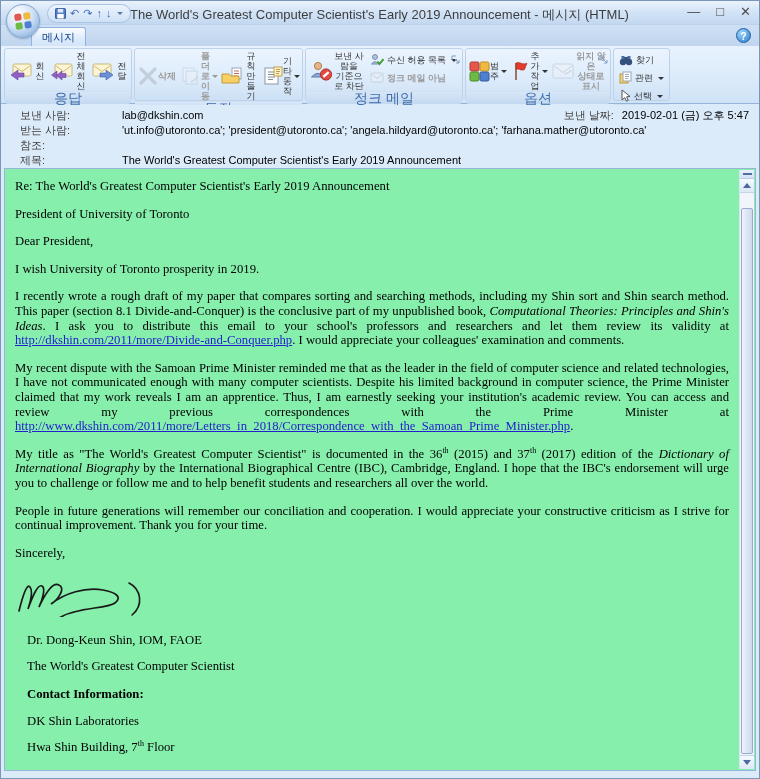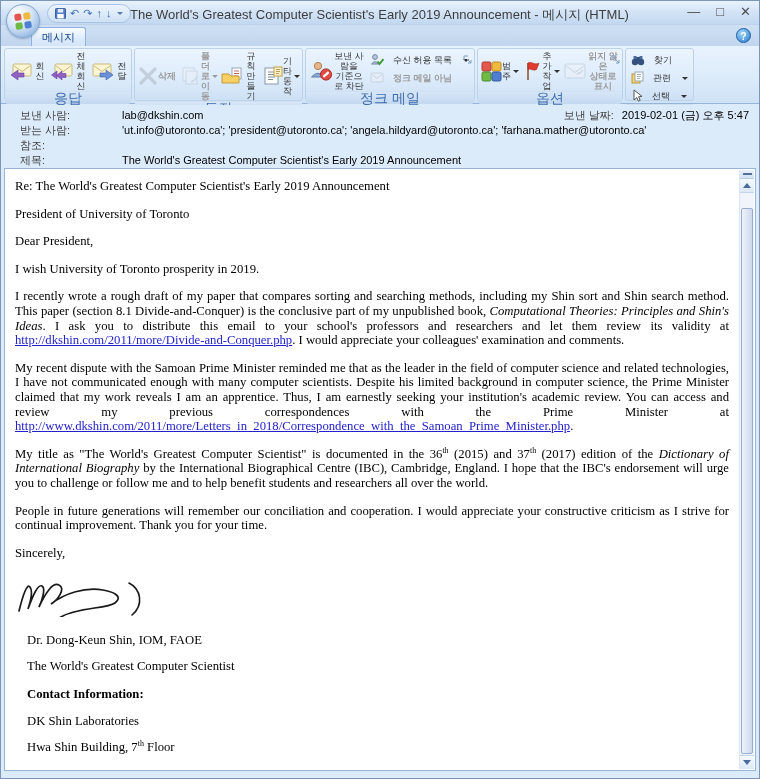--- a/index.html
+++ b/index.html
@@ -54,7 +54,7 @@
   .btn-large .icon{height:24px;display:flex;align-items:center;justify-content:center;}
   .btn-wide{width:58px;}
   .btn-col{display:flex;flex-direction:column;justify-content:flex-start;gap:3px;padding-top:3px;}
-  .btn-small{display:flex;align-items:center;gap:9px;font-size:9px;color:#333;height:15px;
+  .btn-small{display:flex;align-items:center;gap:3px;font-size:9px;color:#333;height:15px;
     padding:0 3px;border-radius:2px;cursor:default;white-space:nowrap;}
   .disabled{color:#9b9b9b !important;font-weight:bold;}
   .disabled svg{opacity:.45;}

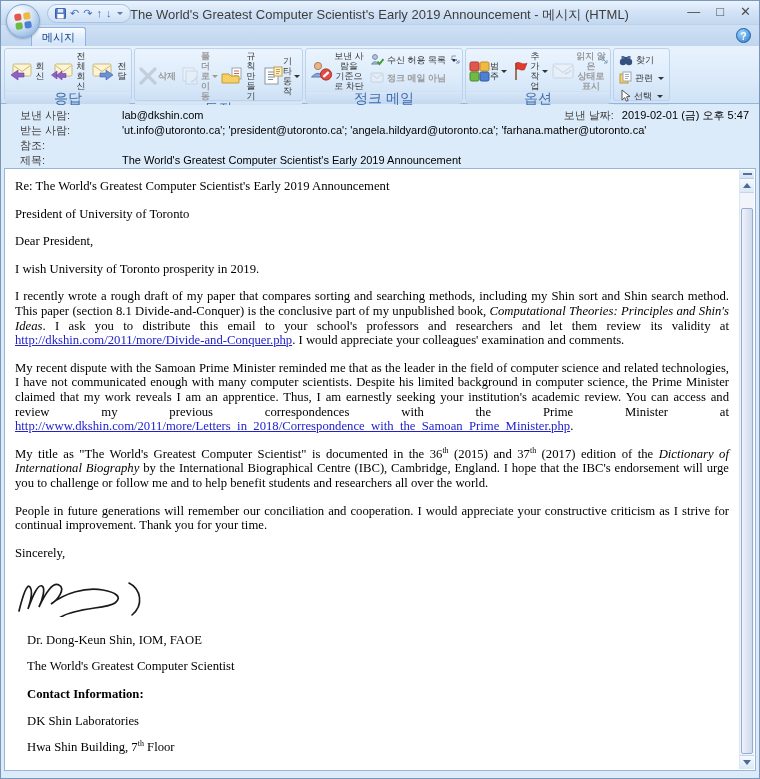--- a/index.html
+++ b/index.html
@@ -69,7 +69,7 @@
   .hdate .hlabel{width:auto;margin-right:8px;}
 
   
-  .bodywrap{position:absolute;left:3px;right:3px;top:167px;bottom:7px;background:#ffffff;
+  .bodywrap{position:absolute;left:3px;right:3px;top:167px;bottom:7px;background:#86efac;
     border:1px solid #98b5d6;}
   .content{position:absolute;left:1px;top:1px;right:17px;bottom:1px;overflow:hidden;
     padding:9px 9px 0;font-family:"Liberation Serif",serif;font-size:12.7px;line-height:14.6px;color:#000;}

